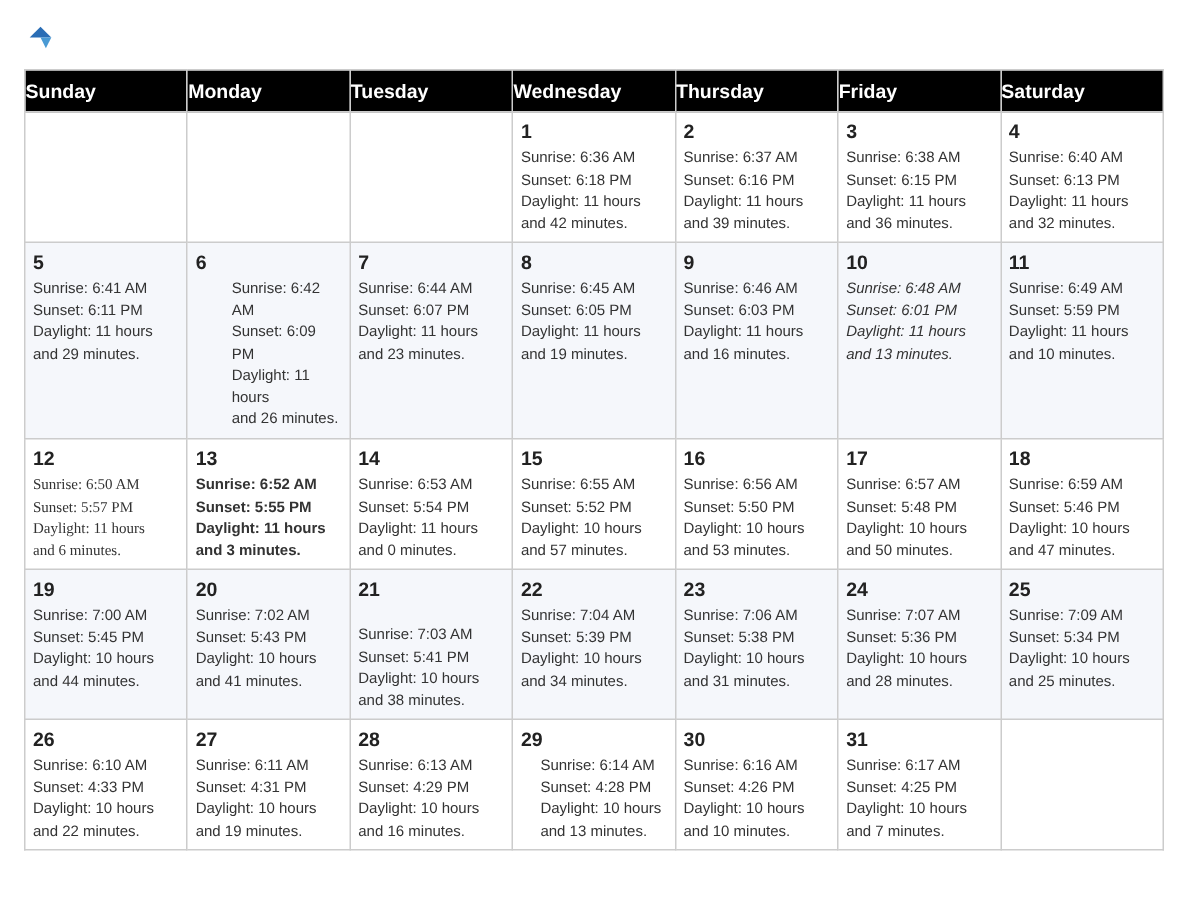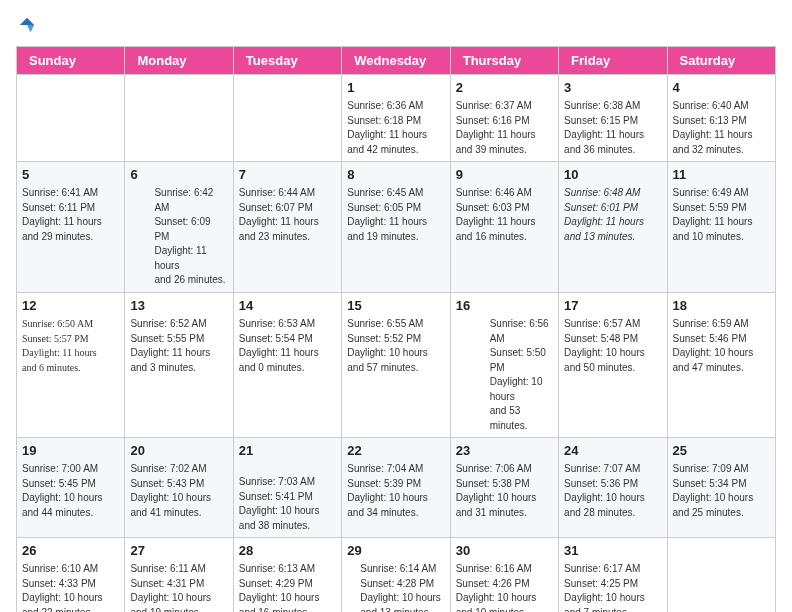--- a/index.html
+++ b/index.html
@@ -58,11 +58,11 @@
       border-collapse: collapse;
     }
     .calendar th {
-      background-color: #ec4899;
+      background-color: #000000;
       color: #fff;
       font-size: 13px;
       font-weight: bold;
-      padding: 6px 12px;
+      padding: 6px 0;
       text-align: left;
       border: 1px solid #ccc;
     }

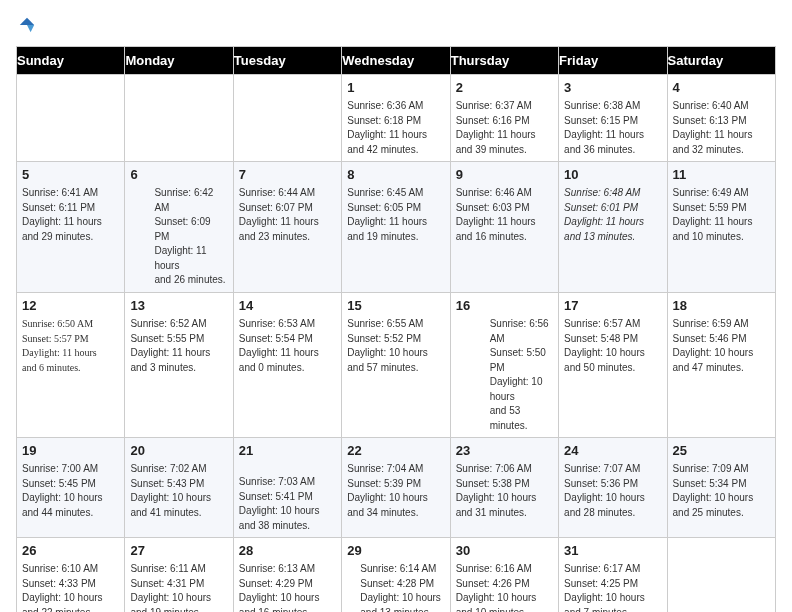--- a/index.html
+++ b/index.html
@@ -223,7 +223,7 @@
         </td>
         <td>
           <span class="day-number">13</span>
-          <div class="day-info" style="white-space: pre-line;">Sunrise: 6:52 AM
+          <div class="day-info" style="white-space: pre-line; font-weight: bold;">Sunrise: 6:52 AM
 Sunset: 5:55 PM
 Daylight: 11 hours
 and 3 minutes.</div>

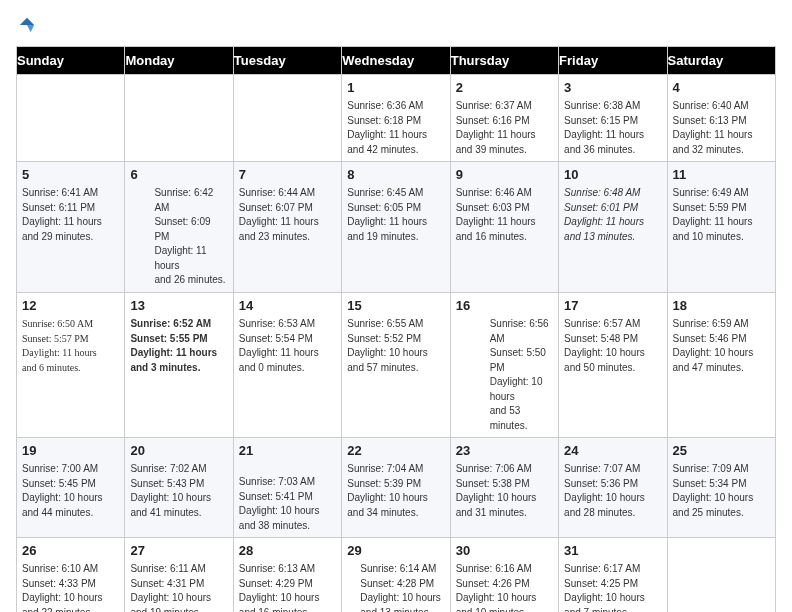--- a/index.html
+++ b/index.html
@@ -244,7 +244,7 @@
         </td>
         <td>
           <span class="day-number">16</span>
-          <div class="day-info" style="white-space: pre-line; margin-left: 34px;">Sunrise: 6:56 AM
+          <div class="day-info" style="white-space: pre-line;">Sunrise: 6:56 AM
 Sunset: 5:50 PM
 Daylight: 10 hours
 and 53 minutes.</div>

